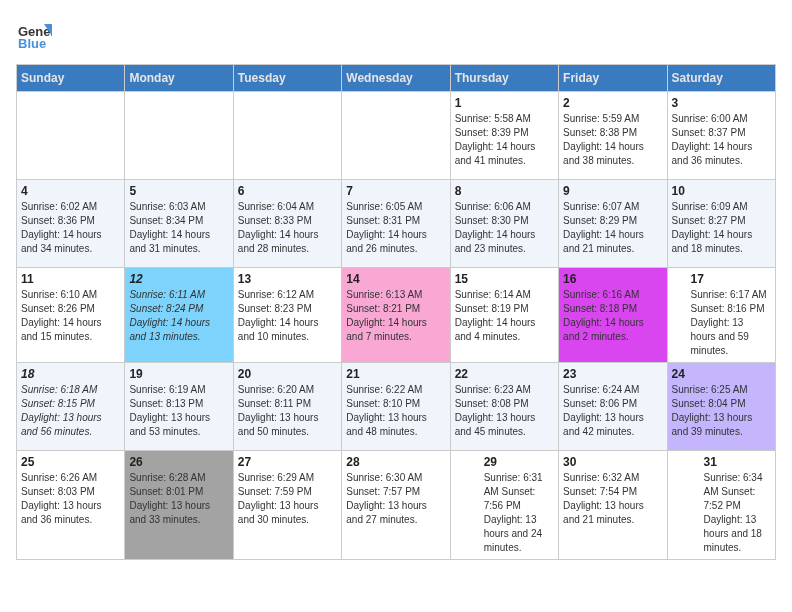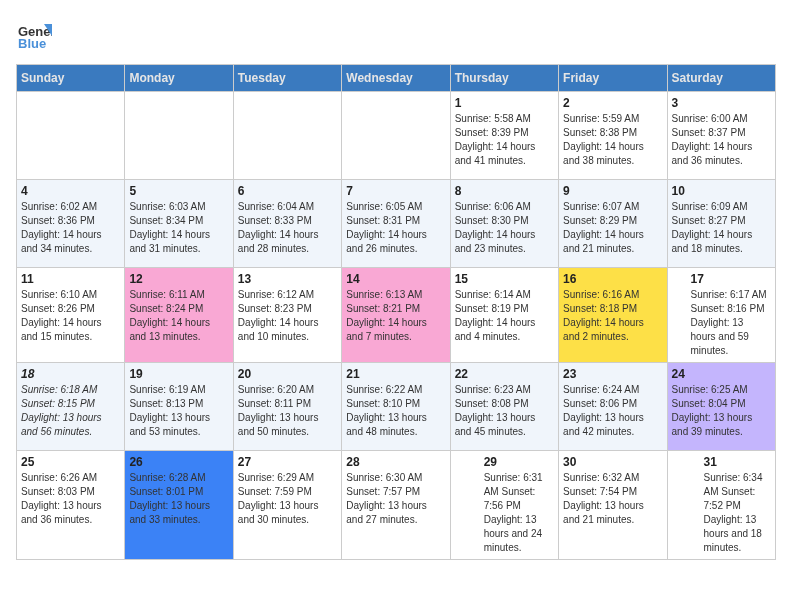--- a/index.html
+++ b/index.html
@@ -193,7 +193,7 @@
 Daylight: 14 hours
 and 15 minutes.</div>
         </td>
-        <td style="background: #f9a8d4;">
+        <td style="background: #7dd3fc; font-style: italic;">
           <span class="day-number">12</span>
           <div class="day-info">Sunrise: 6:11 AM
 Sunset: 8:24 PM

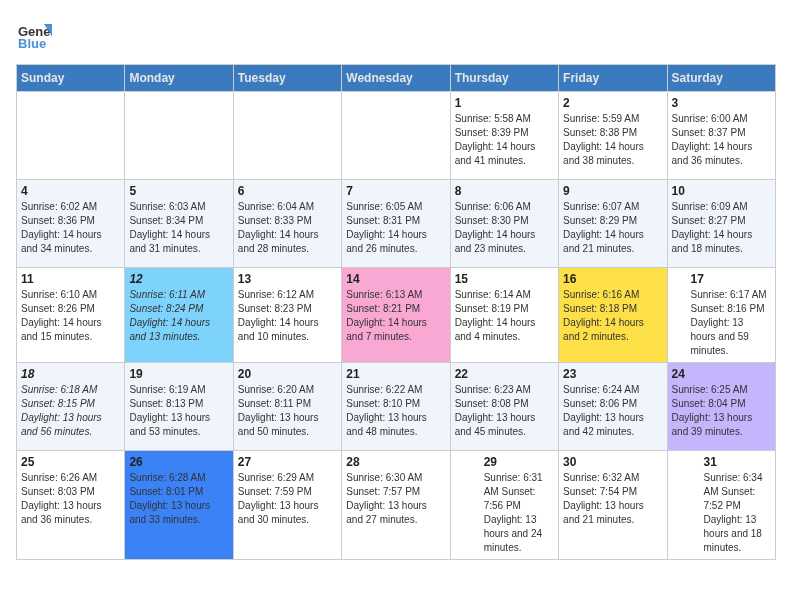--- a/index.html
+++ b/index.html
@@ -221,7 +221,7 @@
 Daylight: 14 hours
 and 4 minutes.</div>
         </td>
-        <td style="background: #fde047;">
+        <td style="background: #d946ef;">
           <span class="day-number">16</span>
           <div class="day-info">Sunrise: 6:16 AM
 Sunset: 8:18 PM

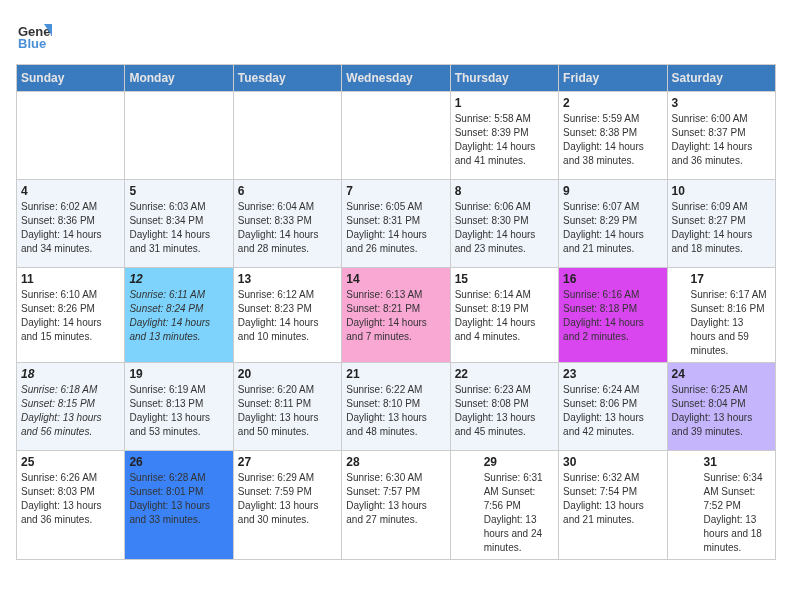--- a/index.html
+++ b/index.html
@@ -295,7 +295,7 @@
 Daylight: 13 hours
 and 36 minutes.</div>
         </td>
-        <td style="background: #3b82f6;">
+        <td style="background: #a3a3a3;">
           <span class="day-number">26</span>
           <div class="day-info">Sunrise: 6:28 AM
 Sunset: 8:01 PM

